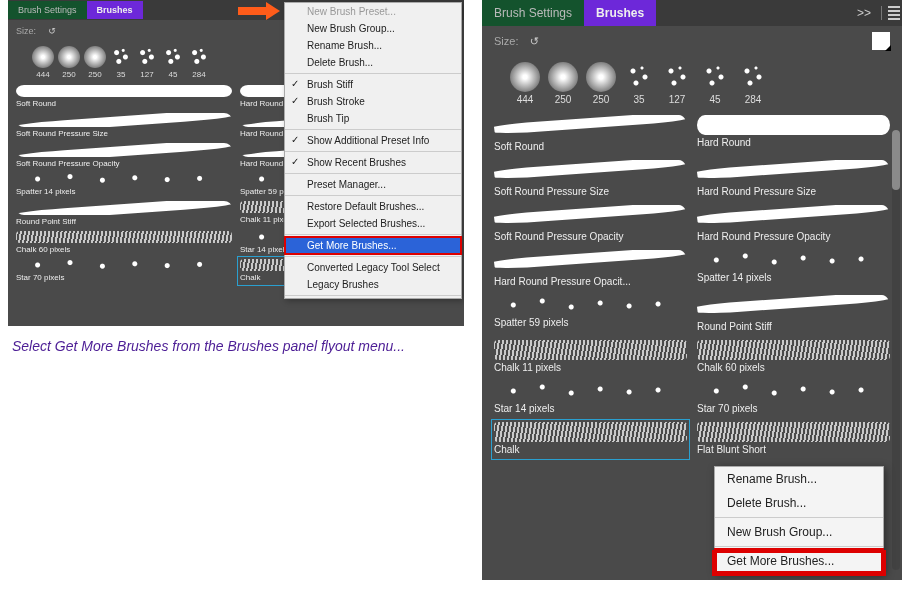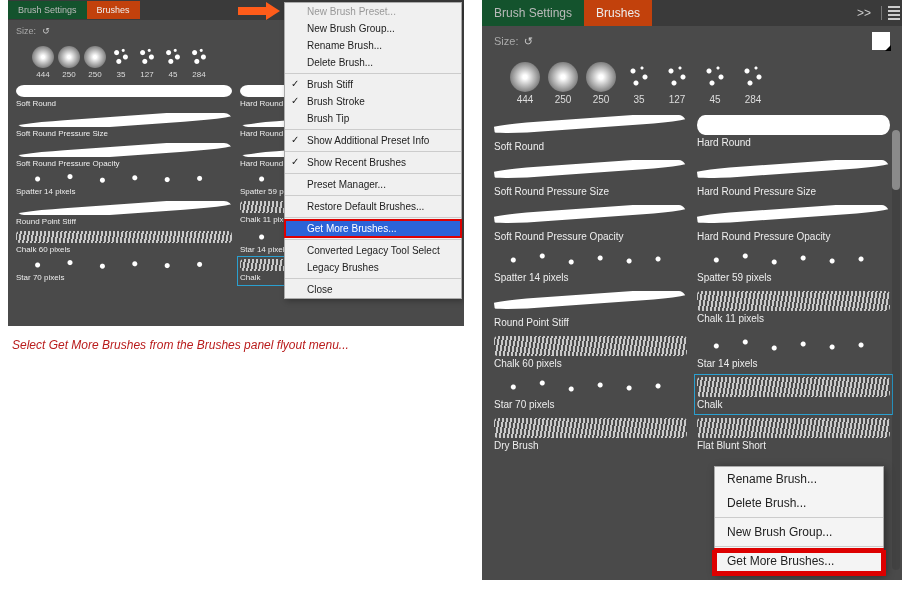--- a/index.html
+++ b/index.html
@@ -44,7 +44,7 @@
     cursor: pointer;
   }
   .tabs .tab.inactive { background: #14532d; color: #bbb; }
-  .tabs .tab.active { background: #c2410c; color: #eee; }
+  .tabs .tab.active { background: #6d28d9; color: #eee; font-weight: bold; }
   .tabs .spacer { flex: 1; }
   .arrow-ptr {
     position: absolute;

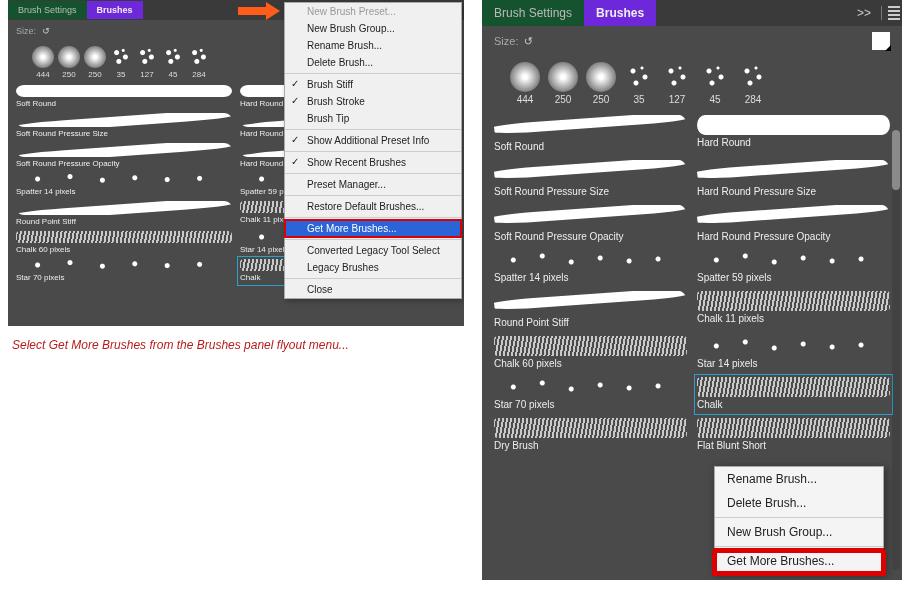--- a/index.html
+++ b/index.html
@@ -81,6 +81,7 @@
     height: 22px;
     font-size: 9px;
     color: #aaa;
+    gap: 6px;
   }
   .size-row .slider-track {
     flex: 0 0 auto;

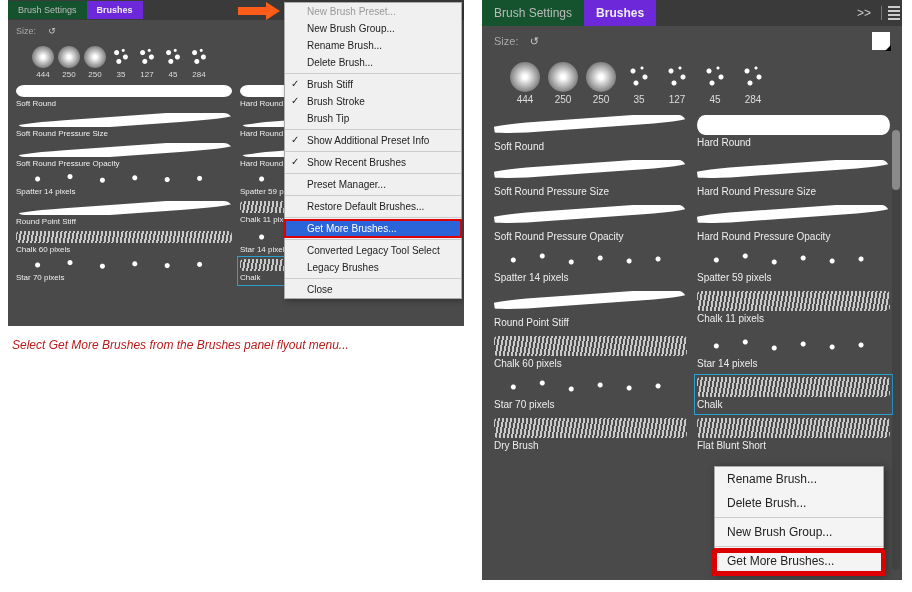--- a/index.html
+++ b/index.html
@@ -428,6 +428,7 @@
         <div class="mi">Preset Manager...</div>
         <div class="sep"></div>
         <div class="mi">Restore Default Brushes...</div>
+        <div class="mi">Export Selected Brushes...</div>
         <div class="sep"></div>
         <div class="mi hl boxred">Get More Brushes...</div>
         <div class="sep"></div>

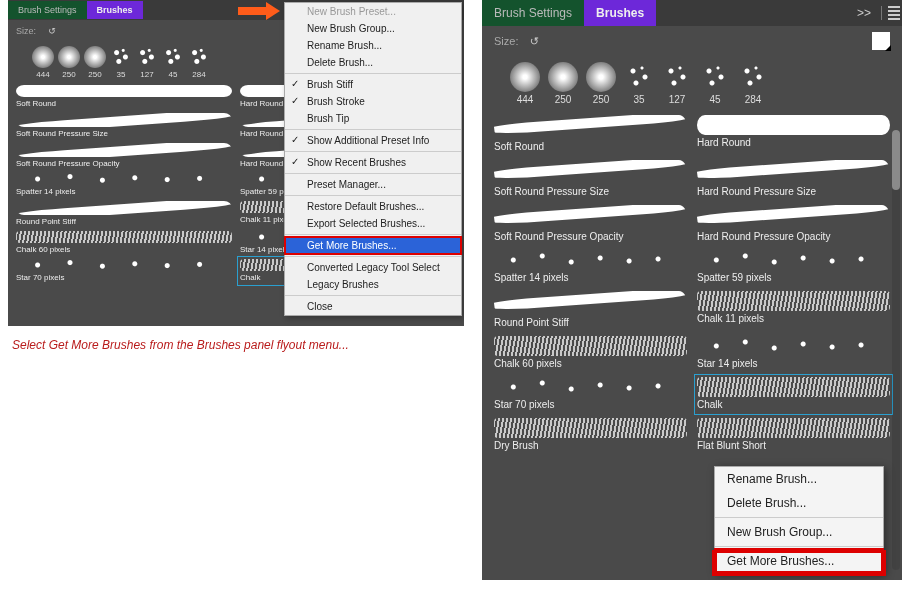--- a/index.html
+++ b/index.html
@@ -517,6 +517,10 @@
           <div class="bname">Hard Round Pressure Opacity</div>
         </div>
         <div class="brush-item">
+          <div class="stroke wave"></div>
+          <div class="bname">Hard Round Pressure Opacit...</div>
+        </div>
+        <div class="brush-item">
           <div class="stroke dots"></div>
           <div class="bname">Spatter 14 pixels</div>
         </div>

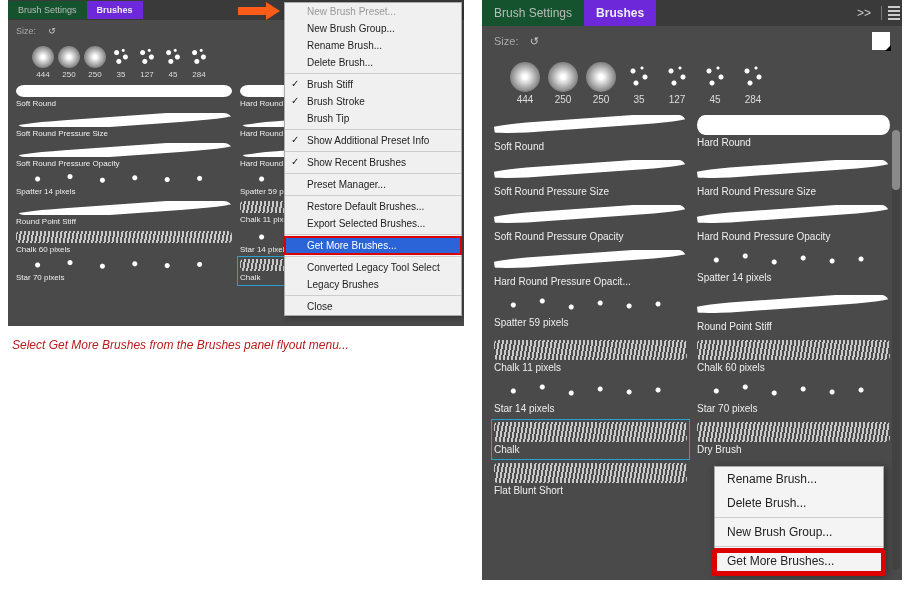--- a/index.html
+++ b/index.html
@@ -435,7 +435,6 @@
         <div class="mi">Converted Legacy Tool Select</div>
         <div class="mi">Legacy Brushes</div>
         <div class="sep"></div>
-        <div class="mi">Close</div>
       </div>
   </div>
   <div class="caption">Select Get More Brushes from the Brushes panel flyout menu...</div>

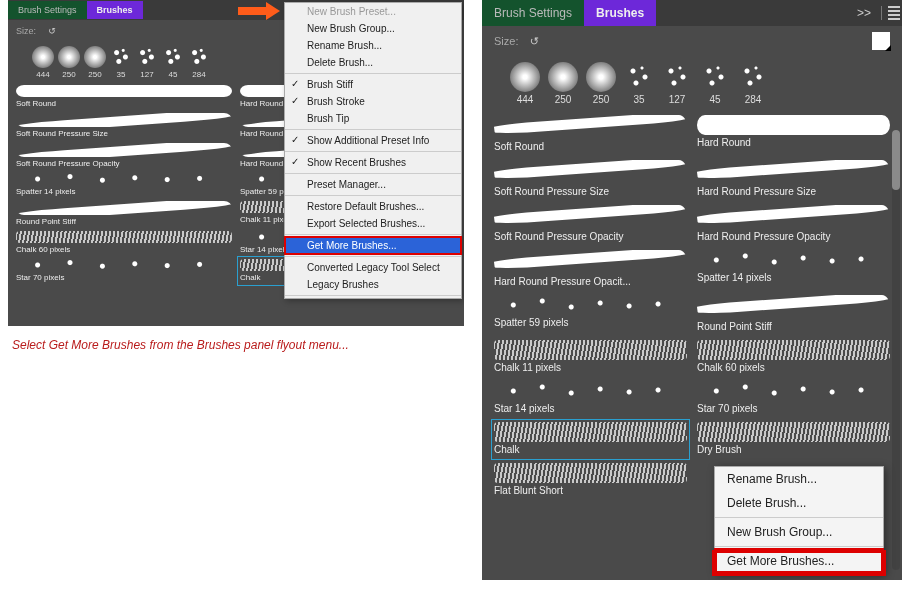--- a/index.html
+++ b/index.html
@@ -26,8 +26,8 @@
   }
   .caption {
     font-style: italic;
-    color: #b91c1c;
-    font-size: 12px;
+    color: #4c1d95;
+    font-size: 14px;
     padding: 12px 4px;
   }
   

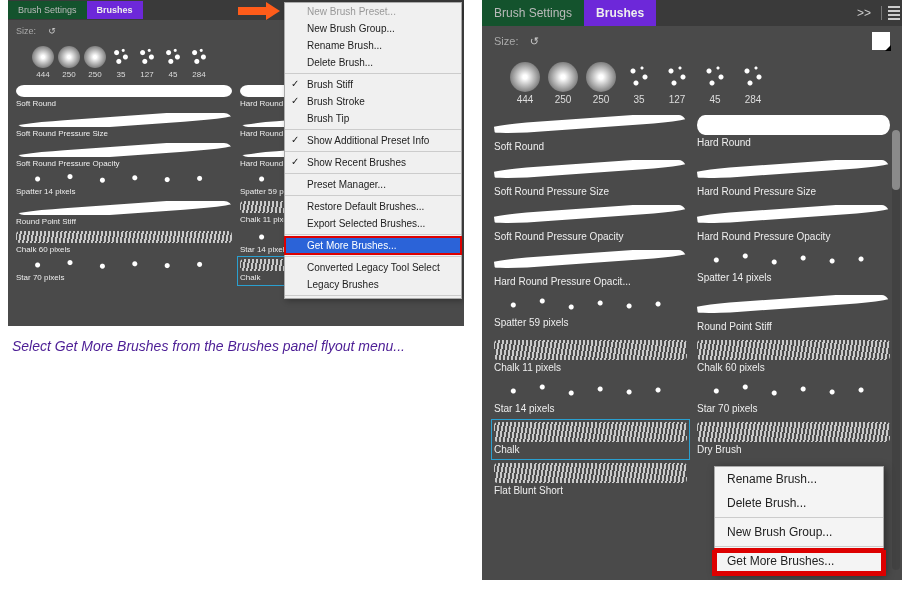--- a/index.html
+++ b/index.html
@@ -553,10 +553,6 @@
         </div>
         <div class="brush-item">
           <div class="stroke texture"></div>
-          <div class="bname">Dry Brush</div>
-        </div>
-        <div class="brush-item">
-          <div class="stroke texture"></div>
           <div class="bname">Flat Blunt Short</div>
         </div>
       </div>

